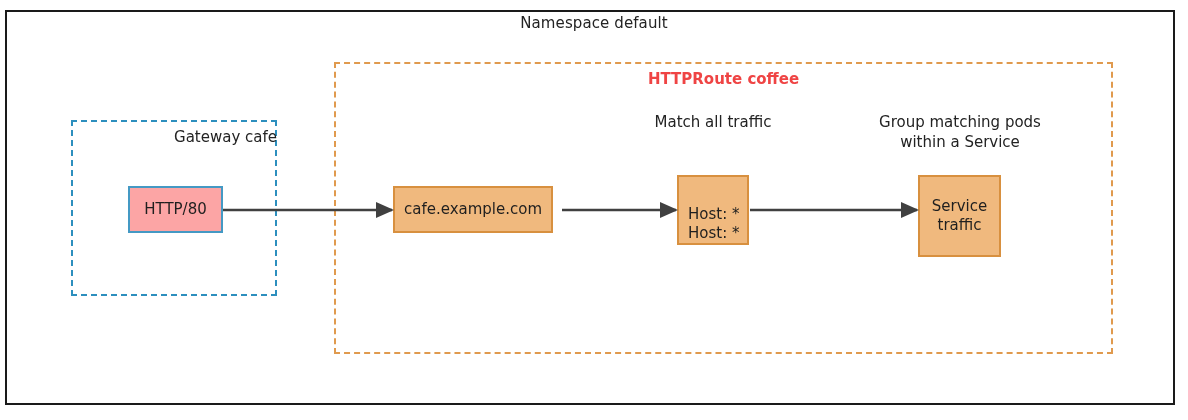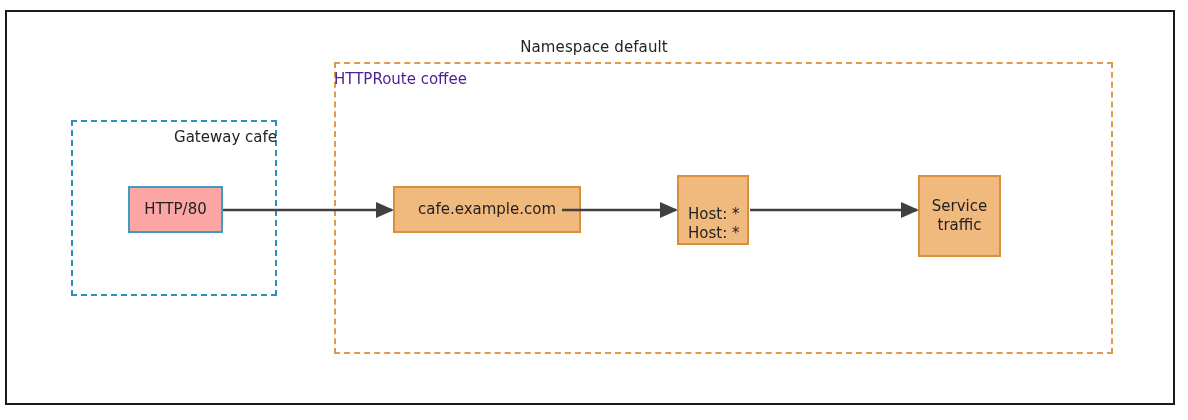--- a/index.html
+++ b/index.html
@@ -40,7 +40,6 @@
     font-size: 15px;
     color: #232323;
     letter-spacing: 0.1px;
-    margin-top: 24px;
   }
 
   .gw-box {

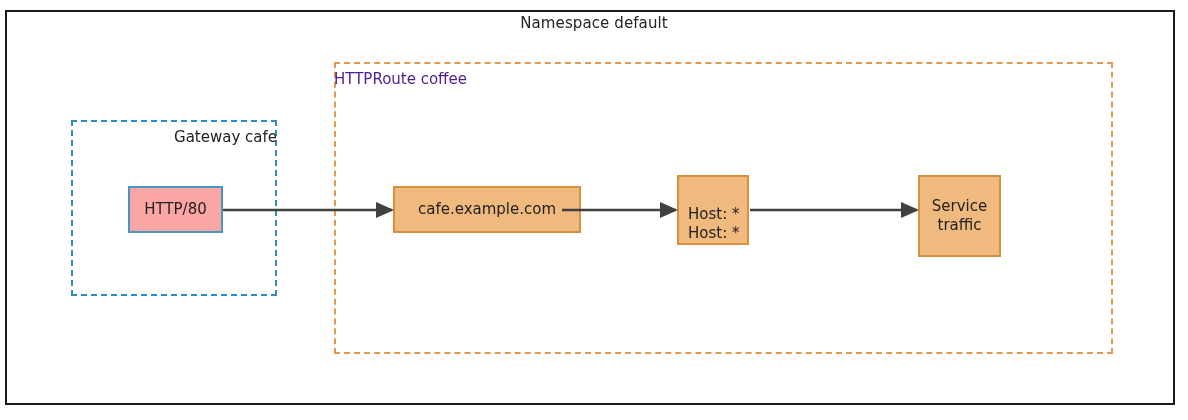--- a/index.html
+++ b/index.html
@@ -77,8 +77,10 @@
     left: 334px;
     top: 70px;
     width: 779px;
+    text-align: center;
     font-size: 15px;
-    color: #4c1d95;
+    color: #ef4444;
+    font-weight: bold;
   }
 
   

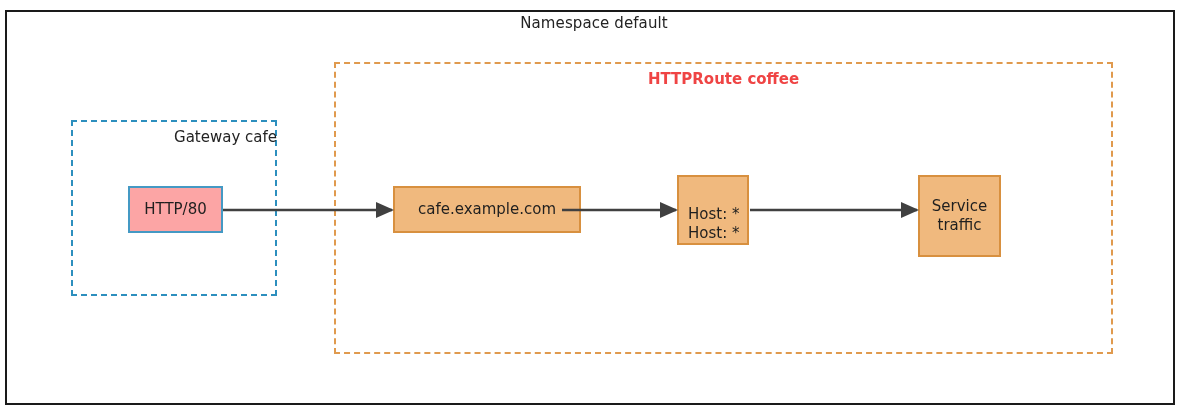--- a/index.html
+++ b/index.html
@@ -144,6 +144,7 @@
   <div class="route-box"></div>
   <div class="route-title">HTTPRoute coffee</div>
 
+  <div class="caption" id="caption-match">Match all traffic</div>
 
   <div class="node node-blue center" id="node-http">
     <span>HTTP/80</span>

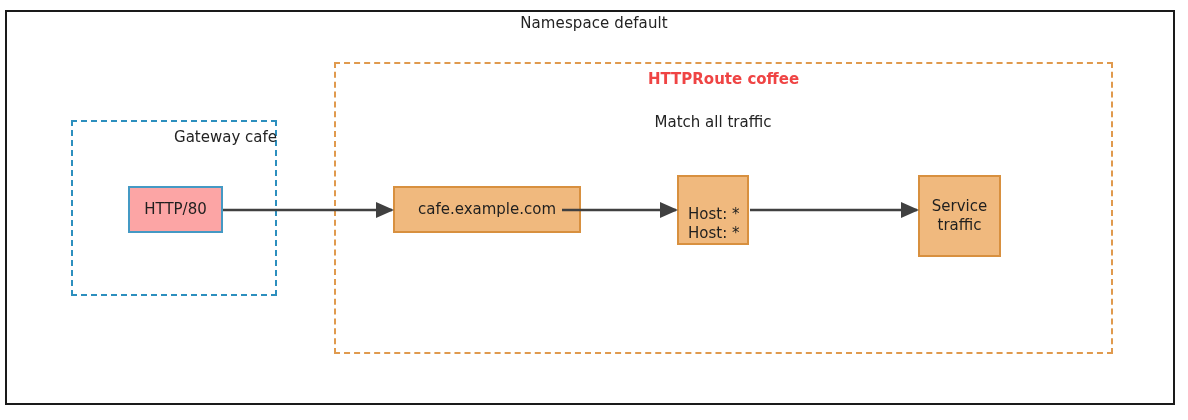--- a/index.html
+++ b/index.html
@@ -145,6 +145,7 @@
   <div class="route-title">HTTPRoute coffee</div>
 
   <div class="caption" id="caption-match">Match all traffic</div>
+  <div class="caption" id="caption-service">Group matching pods within a Service</div>
 
   <div class="node node-blue center" id="node-http">
     <span>HTTP/80</span>

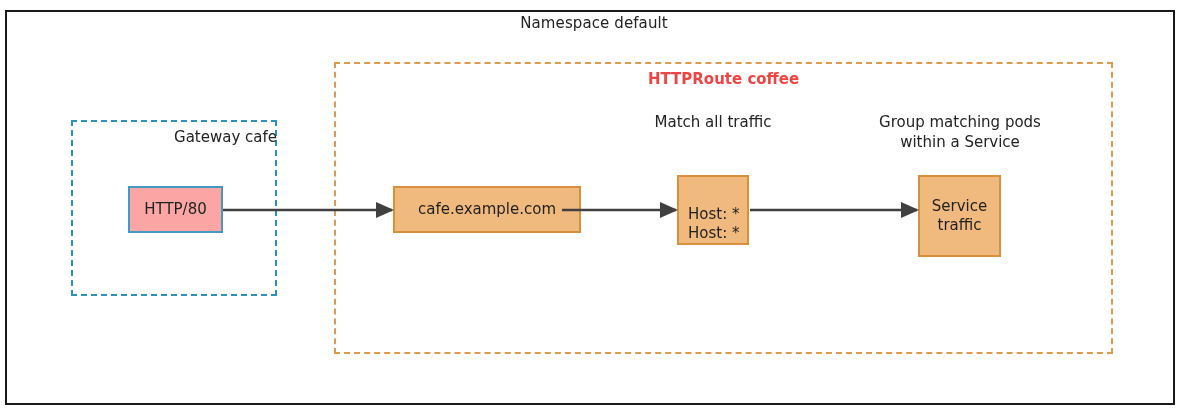--- a/index.html
+++ b/index.html
@@ -106,7 +106,7 @@
   }
 
   #node-http     { left: 128px; top: 186px; width: 95px;  height: 47px; }
-  #node-host     { left: 393px; top: 186px; width: 188px; height: 47px; }
+  #node-host     { left: 393px; top: 186px; width: 160px; height: 47px; }
   #node-match    { left: 677px; top: 175px; width: 72px;  height: 70px; align-items: flex-end; }
   #node-service  { left: 918px; top: 175px; width: 83px;  height: 82px; }
 

